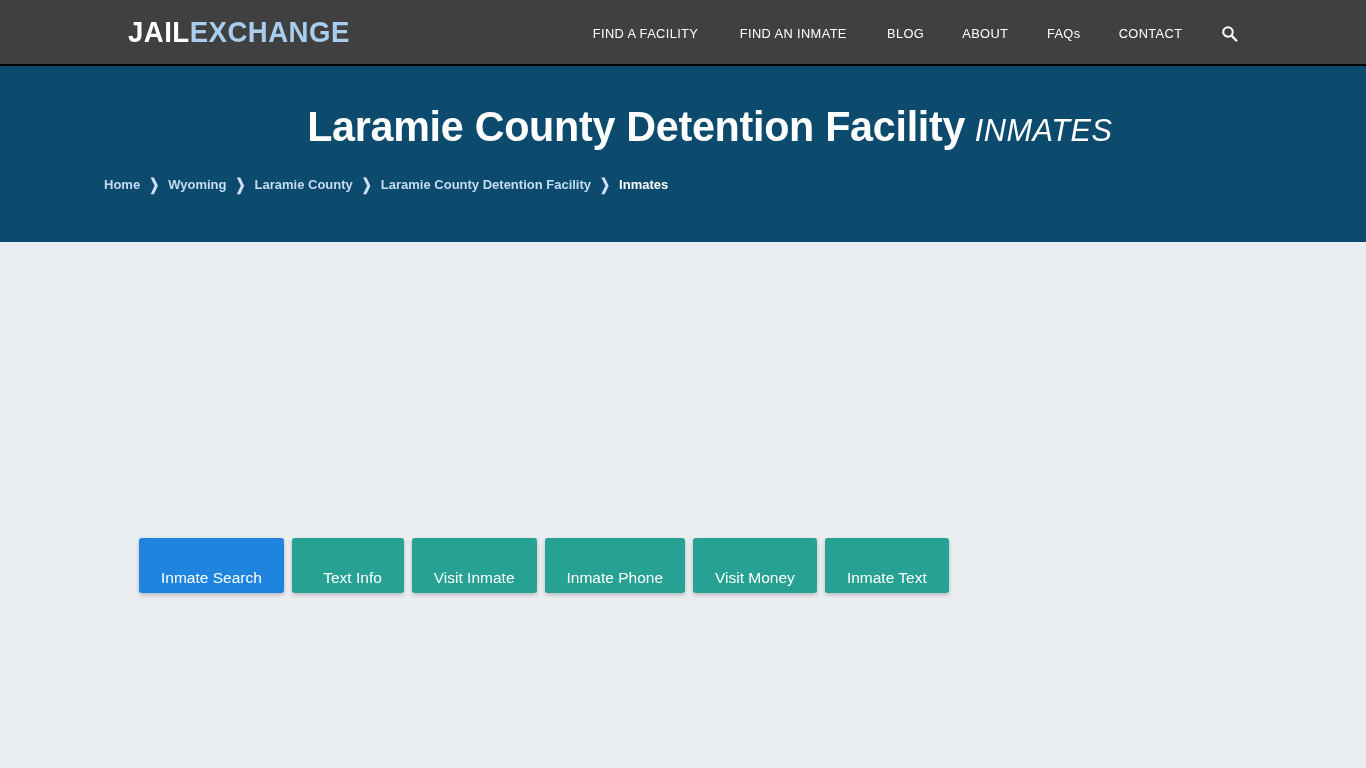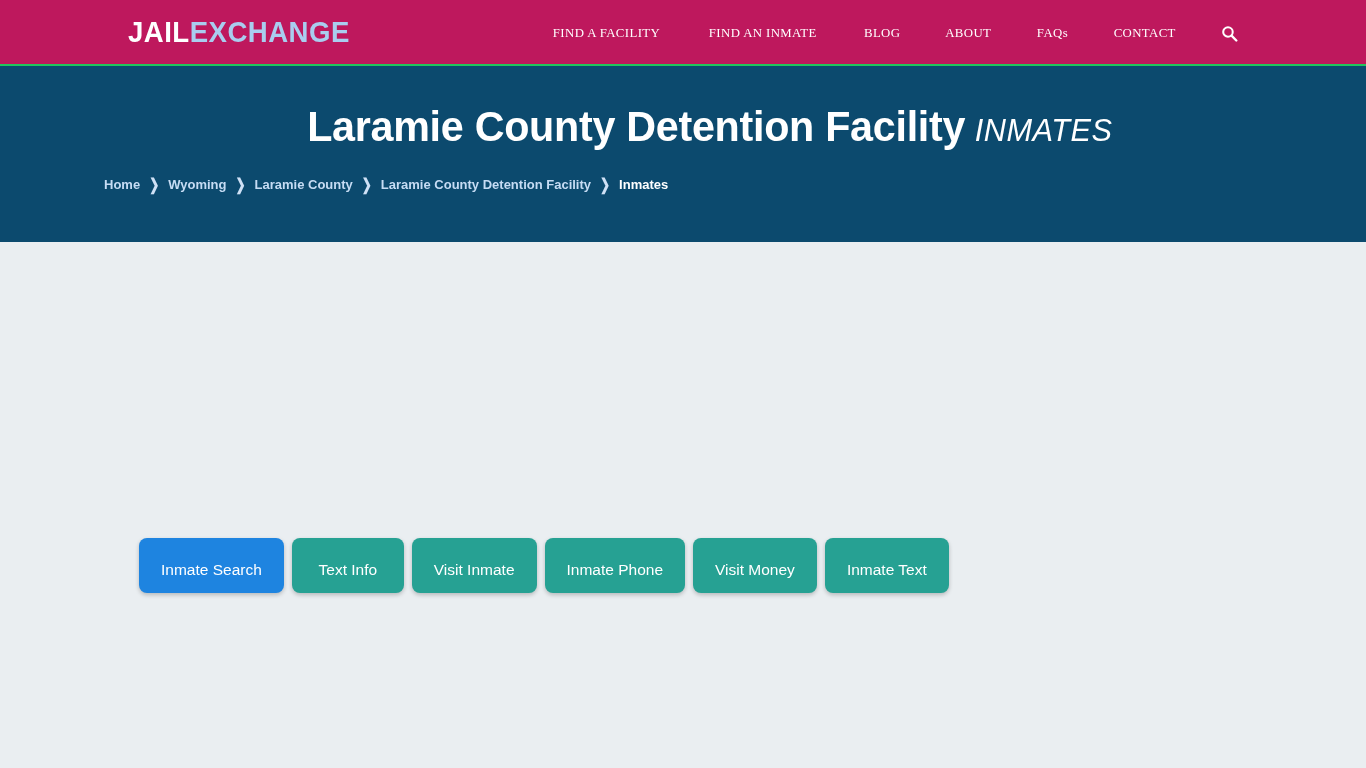--- a/index.html
+++ b/index.html
@@ -20,8 +20,8 @@
   .navbar {
     position: relative;
     height: 66px;
-    background: #be185d;
-    border-bottom: 2px solid #22c55e;
+    background: #404040;
+    border-bottom: 2px solid #000000;
     display: flex;
     align-items: center;
   }

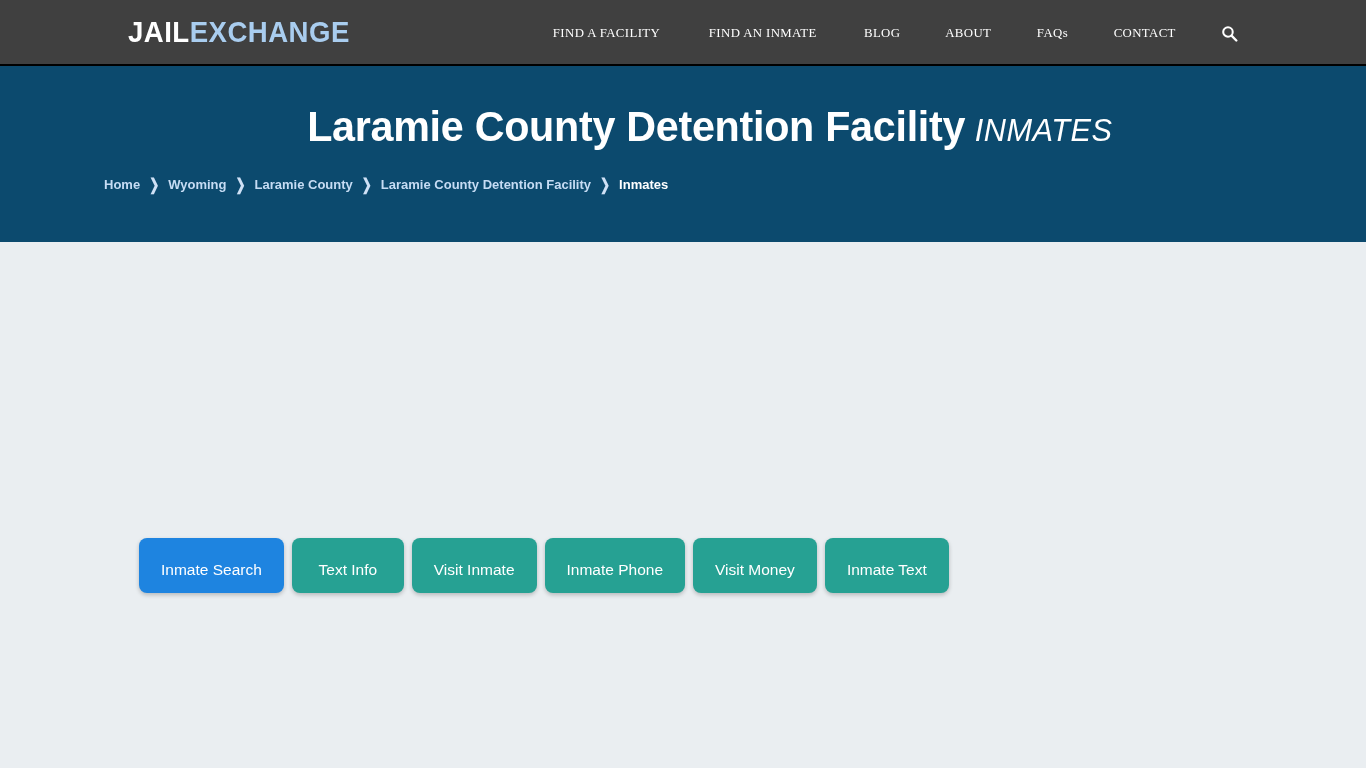--- a/index.html
+++ b/index.html
@@ -48,8 +48,7 @@
     height: 66px;
     display: flex;
     align-items: center;
-    gap: 13px;
-    font-family: Liberation Serif, serif;
+    gap: 6px;
   }
 
   .nav-link {

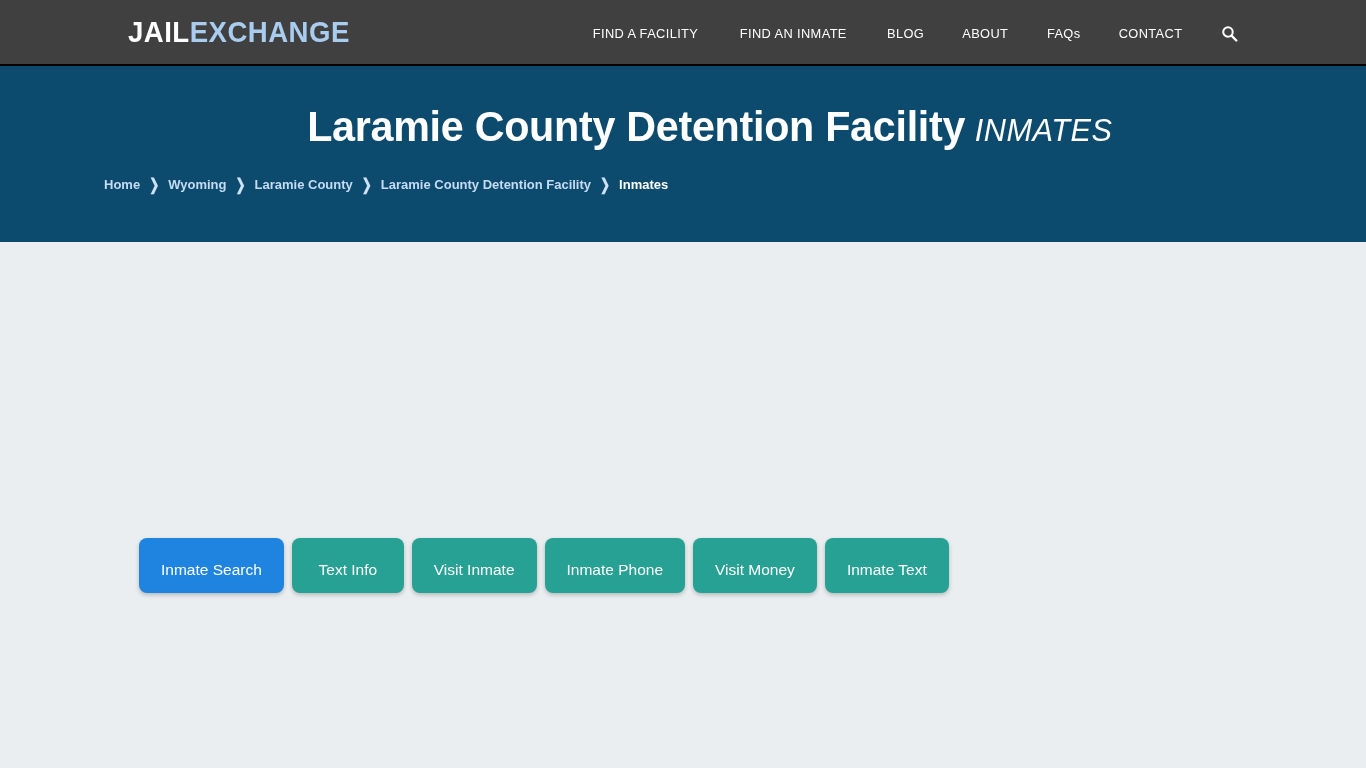--- a/index.html
+++ b/index.html
@@ -153,13 +153,13 @@
     background: #26a193;
     color: #ffffff;
     border: none;
-    border-radius: 8px;
+    border-radius: 3px;
     font-family: "Liberation Sans", sans-serif;
     font-size: 15.5px;
     line-height: 55px;
-    padding: 4px 22px;
+    padding: 12px 22px;
     margin-right: 8px;
-    text-align: center;
+    text-align: right;
     white-space: nowrap;
     cursor: pointer;
     box-shadow: 0 2px 4px rgba(0,0,0,0.22);

